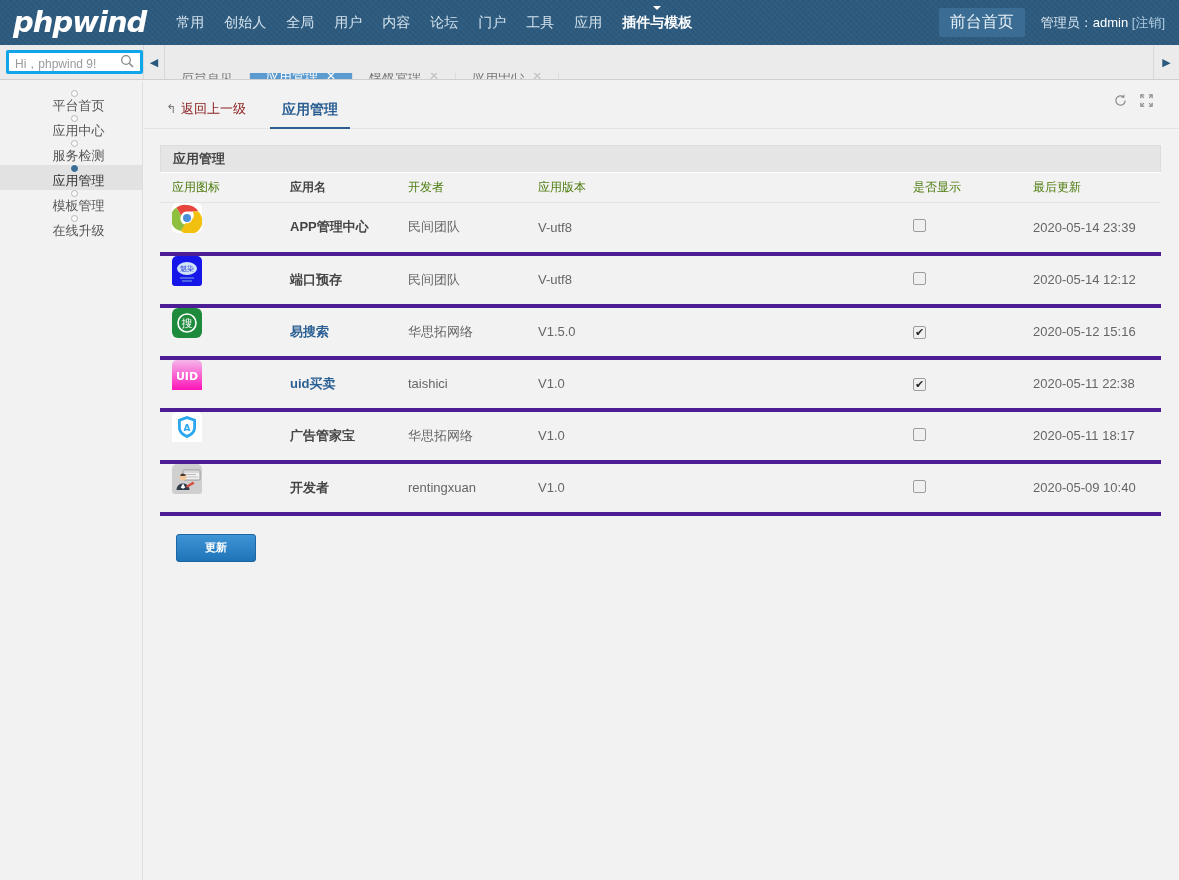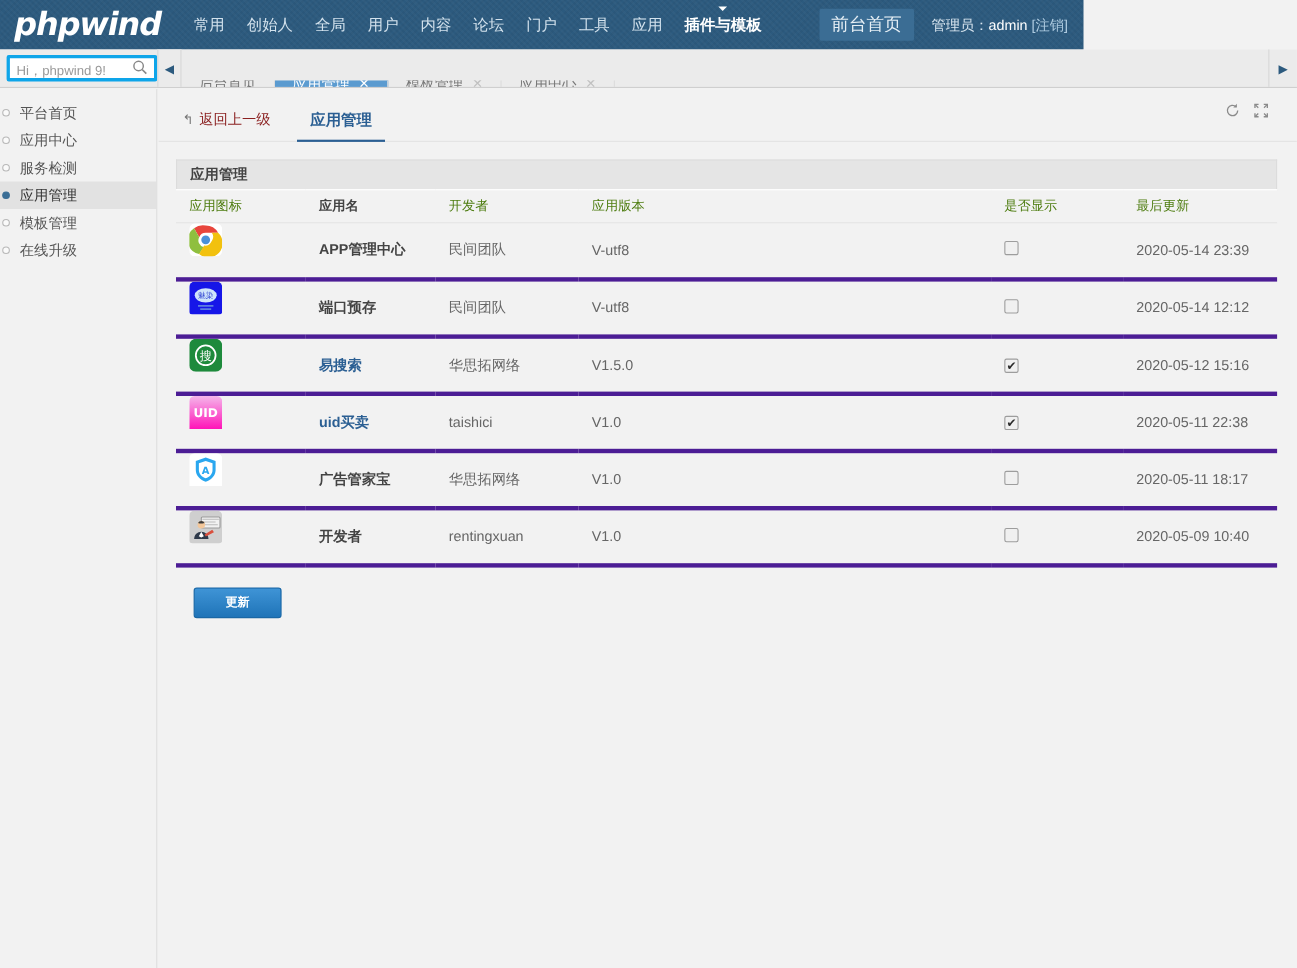--- a/index.html
+++ b/index.html
@@ -14,7 +14,7 @@
 
   
   #topbar {
-    position: absolute; left: 0; top: 0; width: 985px; height: 45px;
+    position: absolute; left: 0; top: 0; width: 1179px; height: 45px;
     background: #2c5a7e;
     background-image:
       repeating-linear-gradient(45deg, rgba(255,255,255,.022) 0 2px, transparent 2px 4px),

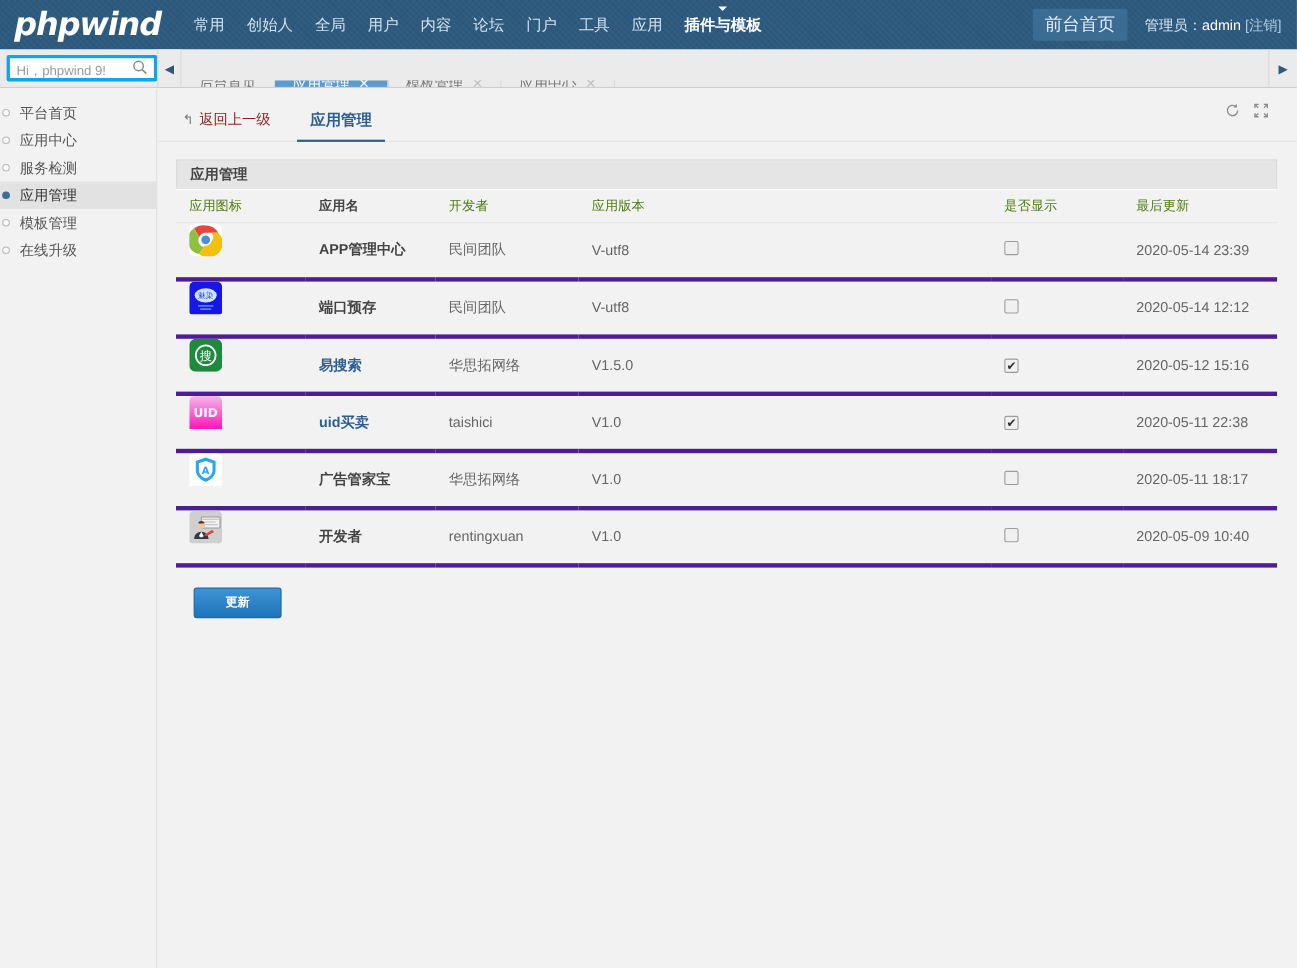--- a/index.html
+++ b/index.html
@@ -107,8 +107,8 @@
   }
   .side-item {
     height: 25px; display: flex; align-items: center;
-    padding-left: 2px; cursor: pointer;
-    color: #555; font-size: 13px;
+    padding-left: 15px; cursor: pointer;
+    color: #555; font-size: 13px; flex-direction: column;
   }
   .side-item.active { background: #e2e2e2; color: #333; }
   .dot {

